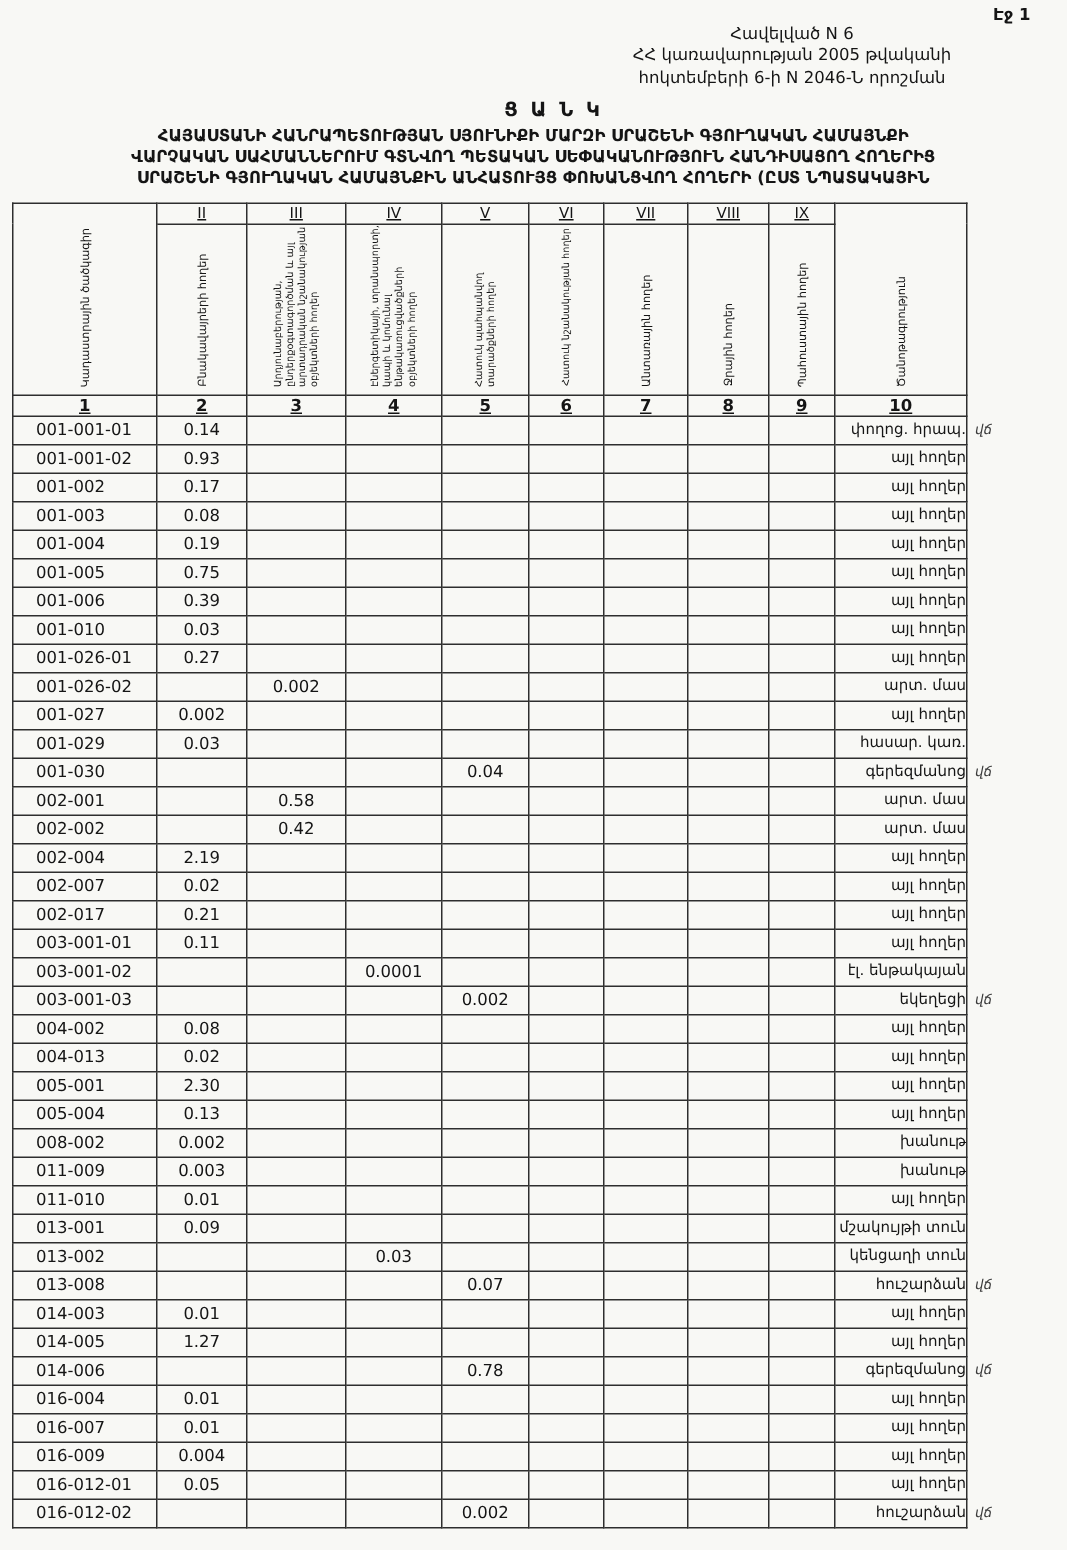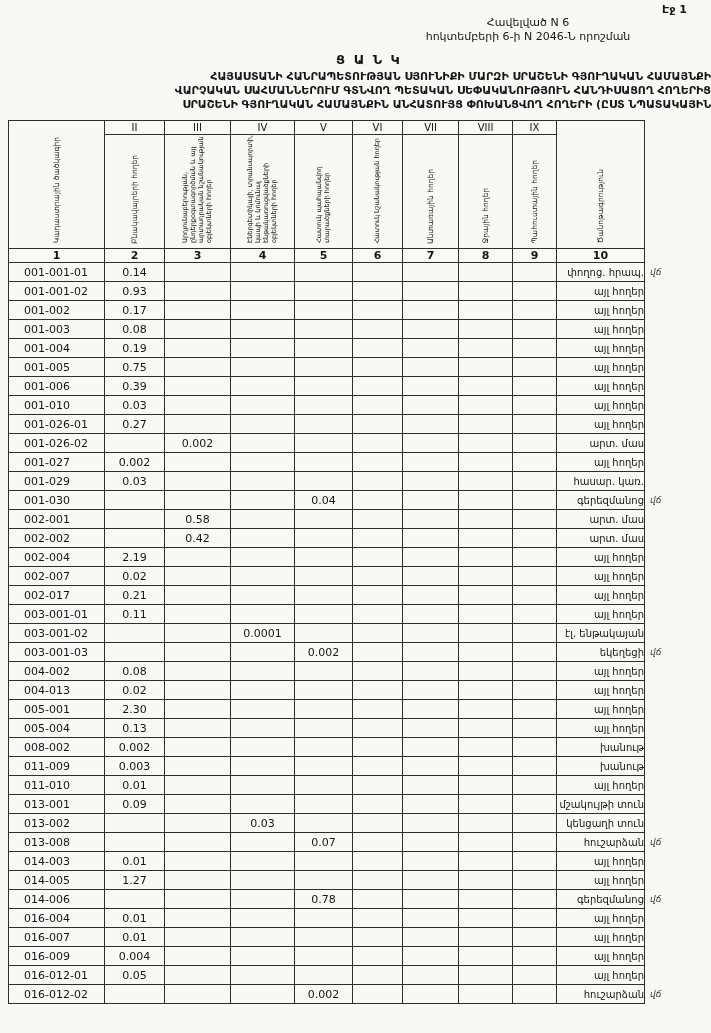--- a/index.html
+++ b/index.html
@@ -74,6 +74,7 @@
 
 <div class="appendix">
   <div>Հավելված N 6</div>
+  <div>ՀՀ կառավարության 2005 թվականի</div>
   <div>հոկտեմբերի 6-ի N 2046-Ն որոշման</div>
 </div>
 

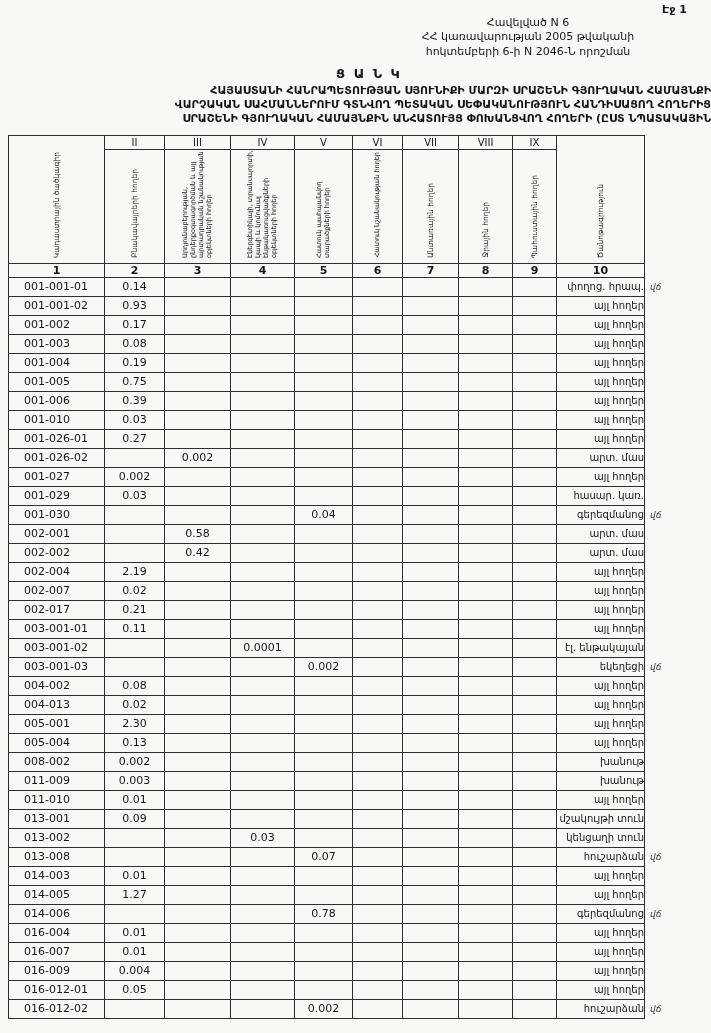--- a/index.html
+++ b/index.html
@@ -31,7 +31,7 @@
     font-size:13px;margin-top:7px;letter-spacing:2px;padding-left:27px;
   }
   .heading{
-    text-align:right;font-weight:bold;
+    text-align:center;font-weight:bold;
     font-size:11px;line-height:1.3;margin-top:3px;
   }
   table{

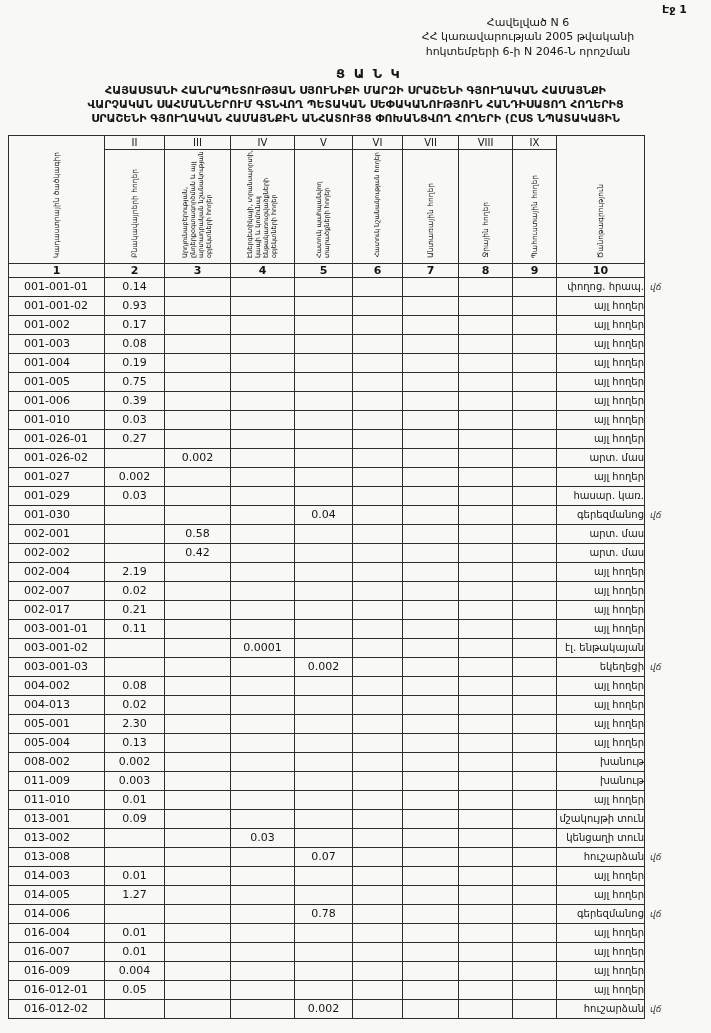--- a/index.html
+++ b/index.html
@@ -45,7 +45,7 @@
     padding:0;
     overflow:hidden;
   }
-  th{font-weight:normal;}
+  th{font-weight:normal;text-decoration:underline;}
   th.mcell,td.mnote{border:none;background:transparent;}
   th.roman{height:13px;font-size:10px;text-align:center;}
   tr.rot-row th{height:108px;vertical-align:bottom;text-align:center;padding-bottom:2px;}

